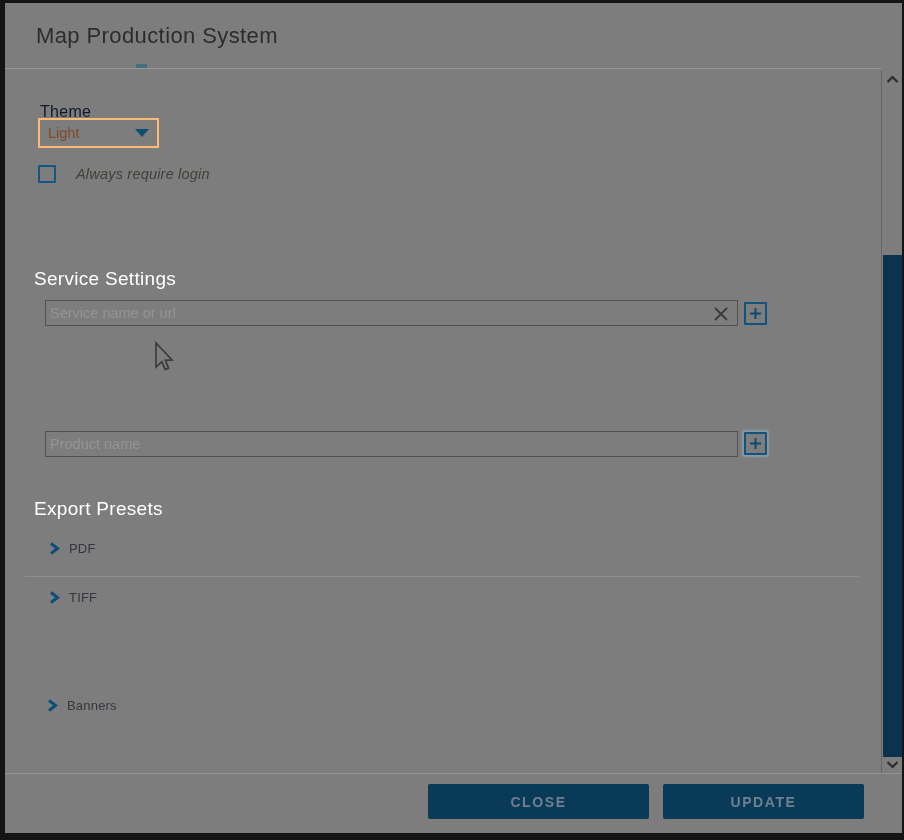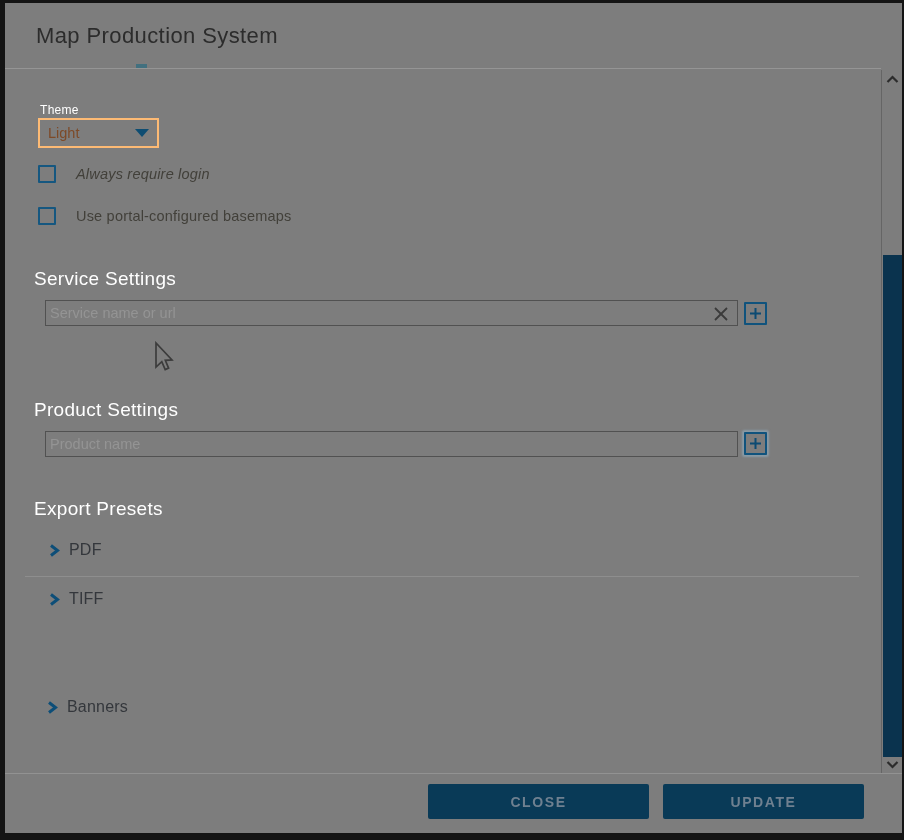--- a/index.html
+++ b/index.html
@@ -25,7 +25,7 @@
   .scroll-fragment { left:136px; top:64px; width:11px; height:4px; background:#42707f; }
 
   
-  .field-label { left:40px; top:103px; font-size:12px; color:#ffffff; letter-spacing:.3px; }
+  .field-label { left:40px; top:103px; font-size:16px; color:#0f172a; letter-spacing:.3px; }
   .dropdown {
     left:38px; top:118px; width:121px; height:30px;
     border:2px solid #fdba74; display:flex; align-items:center;

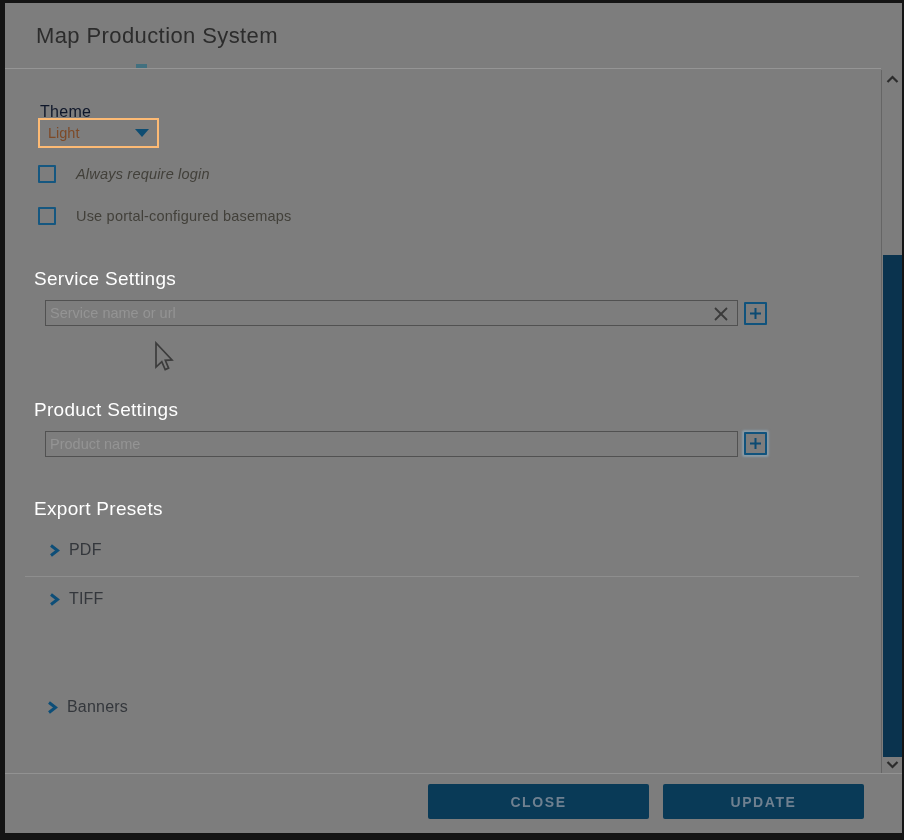--- a/index.html
+++ b/index.html
@@ -125,10 +125,6 @@
     <span class="checkbox-box"></span>
     <span class="checkbox-label">Always require login</span>
   </div>
-  <div class="abs checkbox-row" id="cb-row-2">
-    <span class="checkbox-box"></span>
-    <span class="checkbox-label">Use portal-configured basemaps</span>
-  </div>
 
   <div class="abs section-heading" id="service-heading">Service Settings</div>
   <input class="text-input" id="service-input" type="text" placeholder="Service name or url" style="">

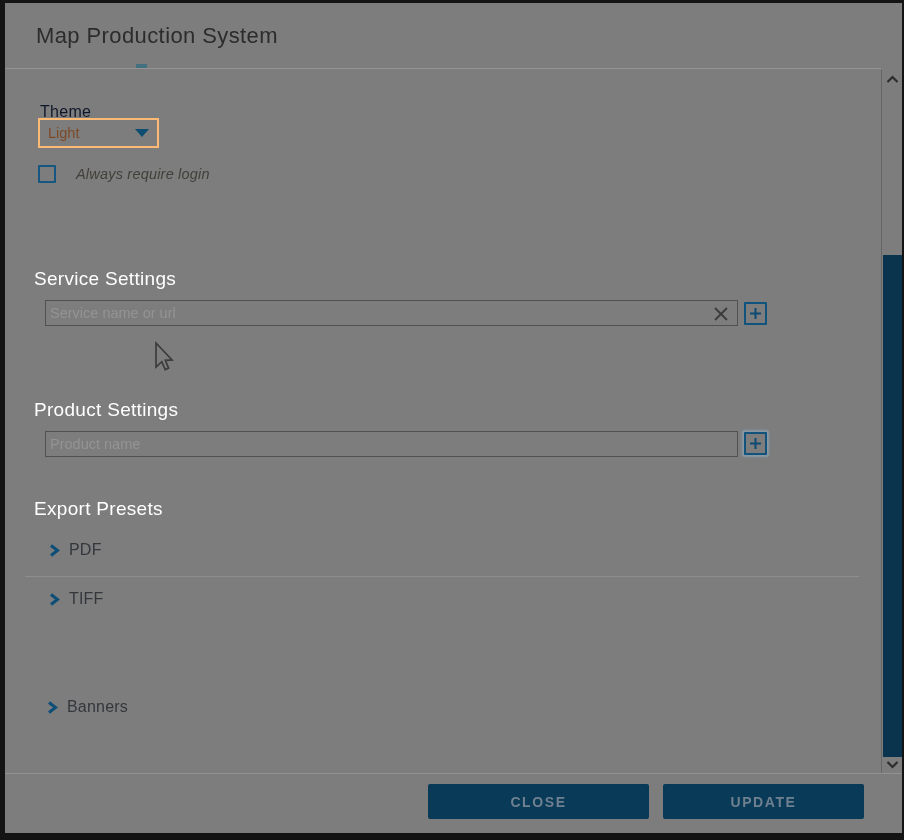--- a/index.html
+++ b/index.html
@@ -147,7 +147,6 @@
     </svg>
   </div>
 
-  <div class="abs section-heading" id="product-heading">Product Settings</div>
   <input class="text-input" id="product-input" type="text" placeholder="Product name" style="">
   <div class="abs add-btn" id="product-add">
     <svg width="13" height="13" viewBox="0 0 13 13">

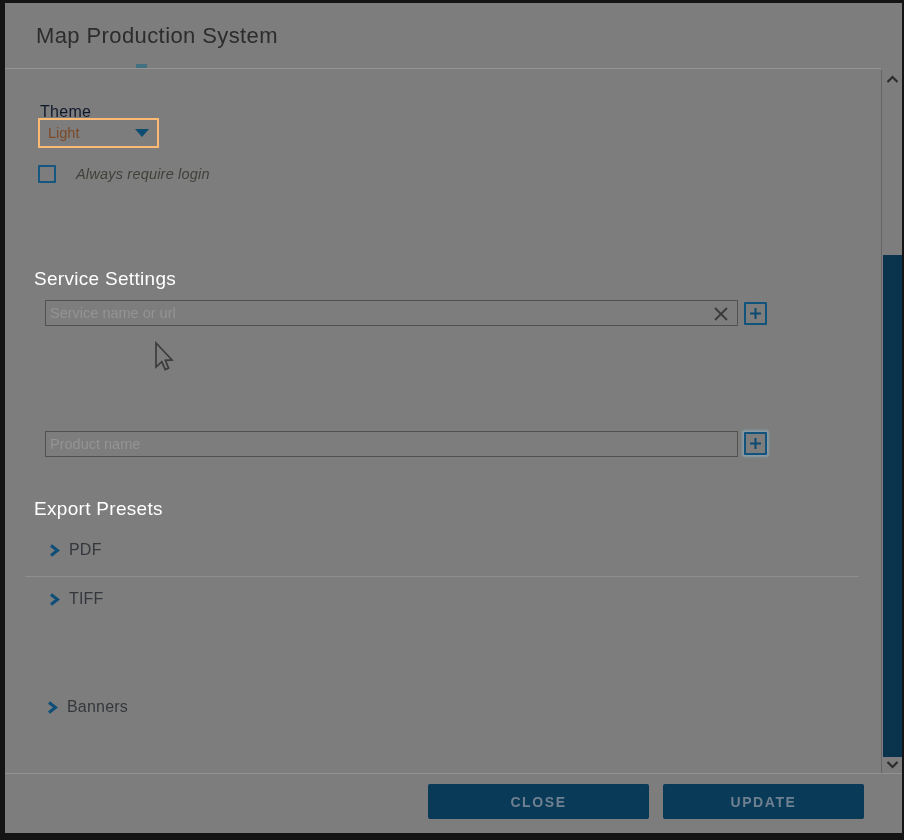--- a/index.html
+++ b/index.html
@@ -75,7 +75,7 @@
 
   
   .expand-row { display:flex; align-items:center; cursor:pointer; }
-  .expand-label { margin-left:9px; font-size:16px; color:#34373c; letter-spacing:.2px; }
+  .expand-label { margin-left:9px; font-size:13px; color:#34373c; letter-spacing:.2px; }
   #pdf-row  { left:49px; top:541px; }
   #tiff-row { left:49px; top:590px; }
   #banners-row { left:47px; top:698px; }

